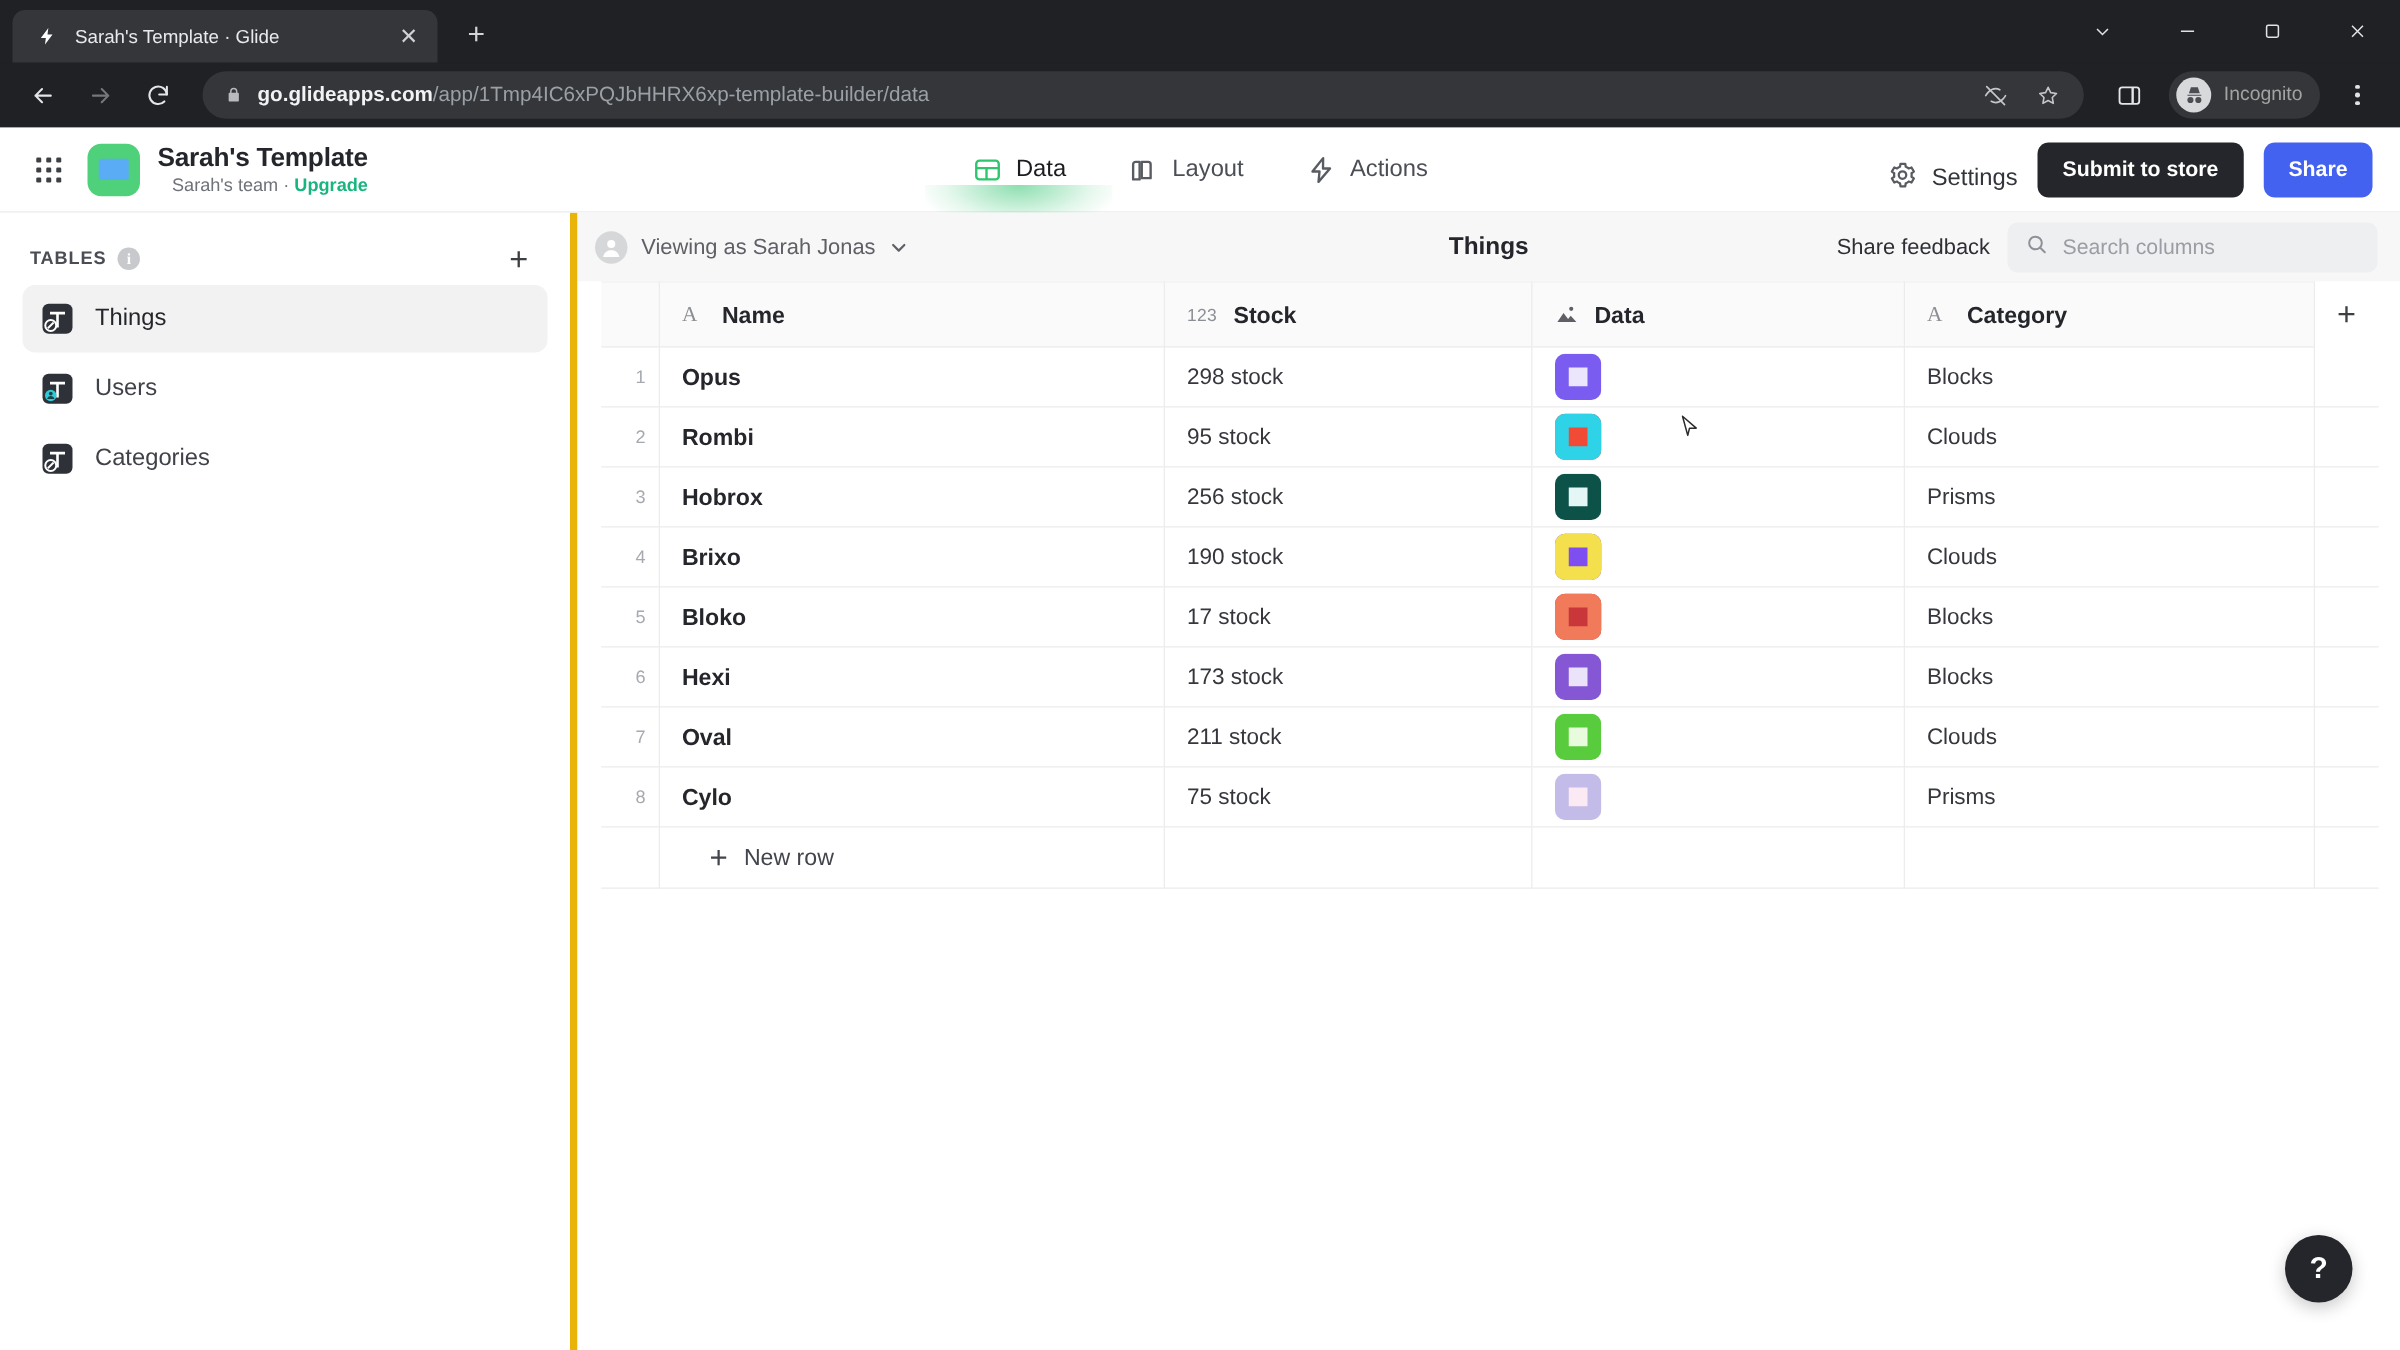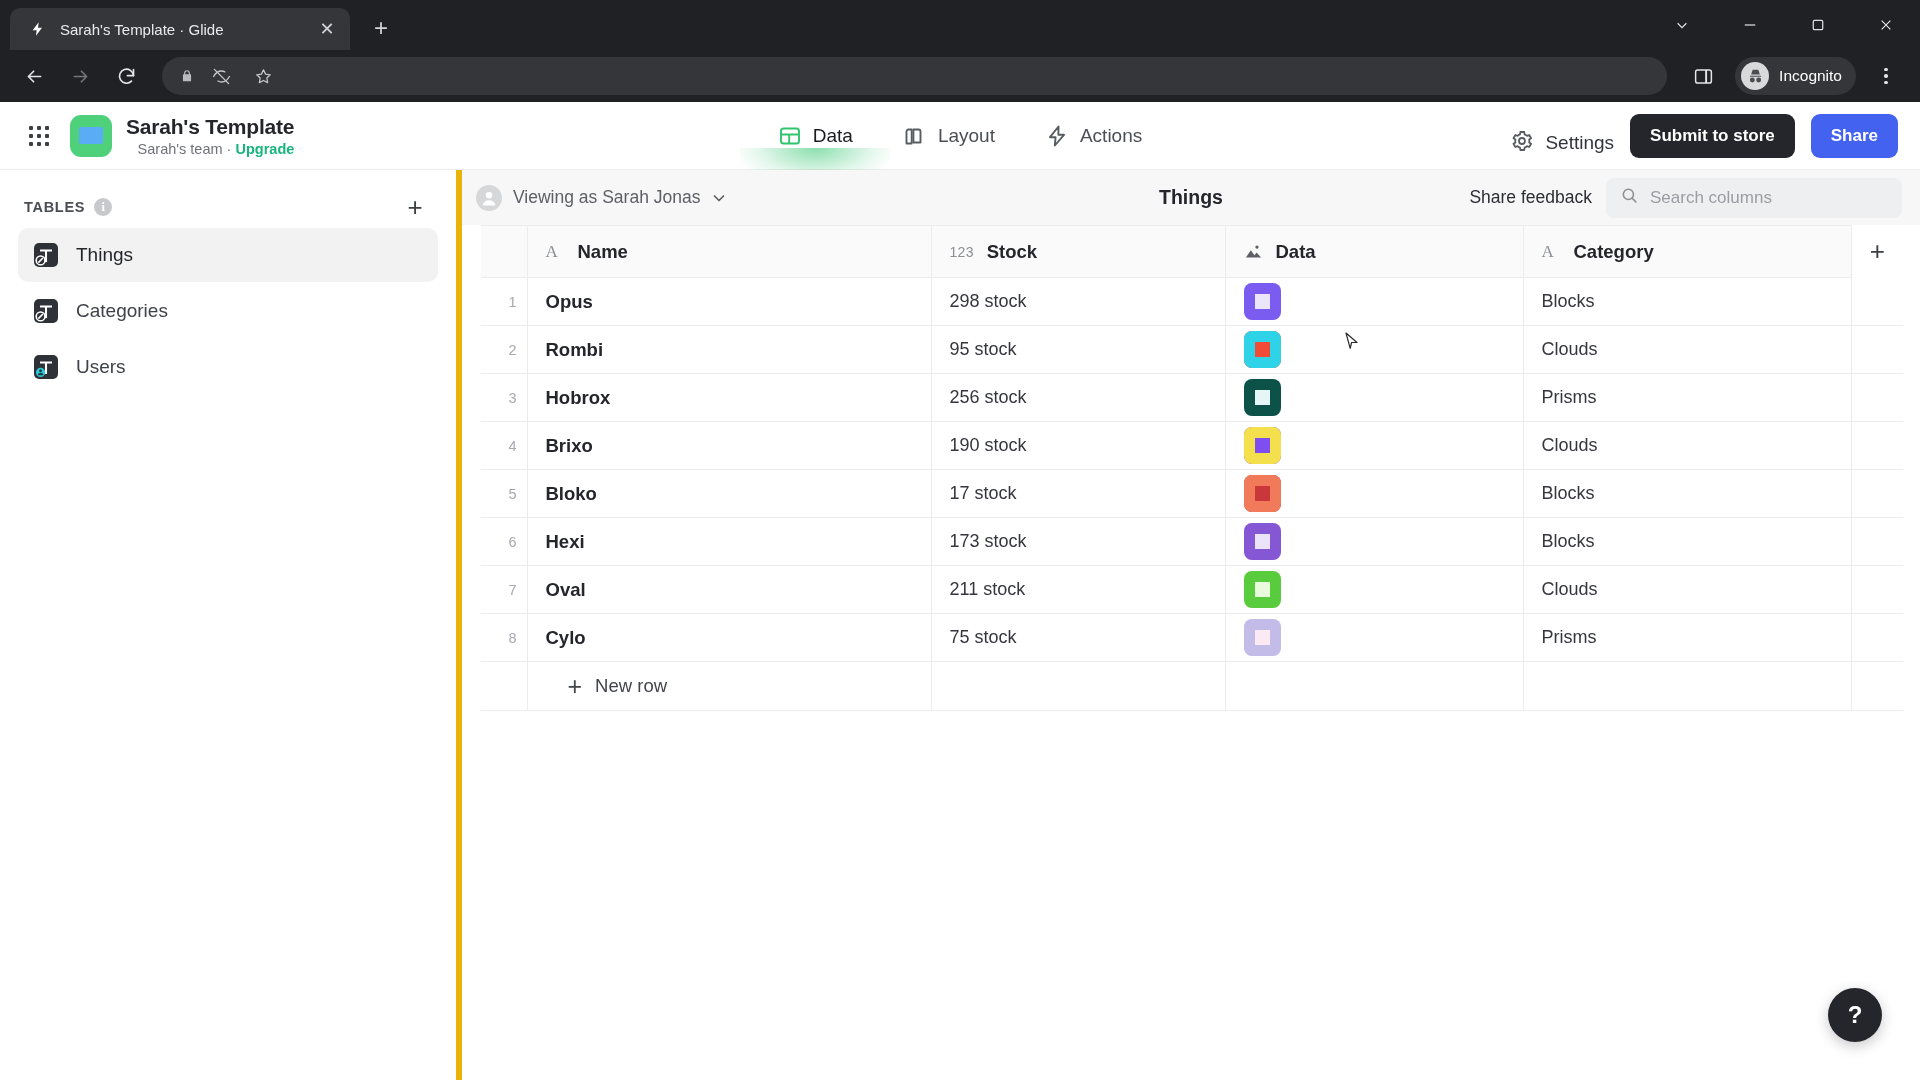--- a/index.html
+++ b/index.html
@@ -459,6 +459,7 @@
             <path d="M17 9V7a5 5 0 00-10 0v2H6a1 1 0 00-1 1v10a1 1 0 001 1h12a1 1 0 001-1V10a1 1 0 00-1-1h-1zm-8-2a3 3 0 016 0v2H9V7z"></path>
           </svg>
       </span>
+      <span class="url-text"><b>go.glideapps.com</b><span>/app/1Tmp4IC6xPQJbHHRX6xp-template-builder/data</span></span>
       <span class="omni-icon">
         <svg viewBox="0 0 24 24" fill="none" stroke="currentColor" stroke-width="1.7" stroke-linecap="round">
             <path d="M2 12s3.8-7 10-7c1.6 0 3 .45 4.2 1.15M22 12s-3.8 7-10 7c-1.7 0-3.2-.5-4.4-1.25"></path>

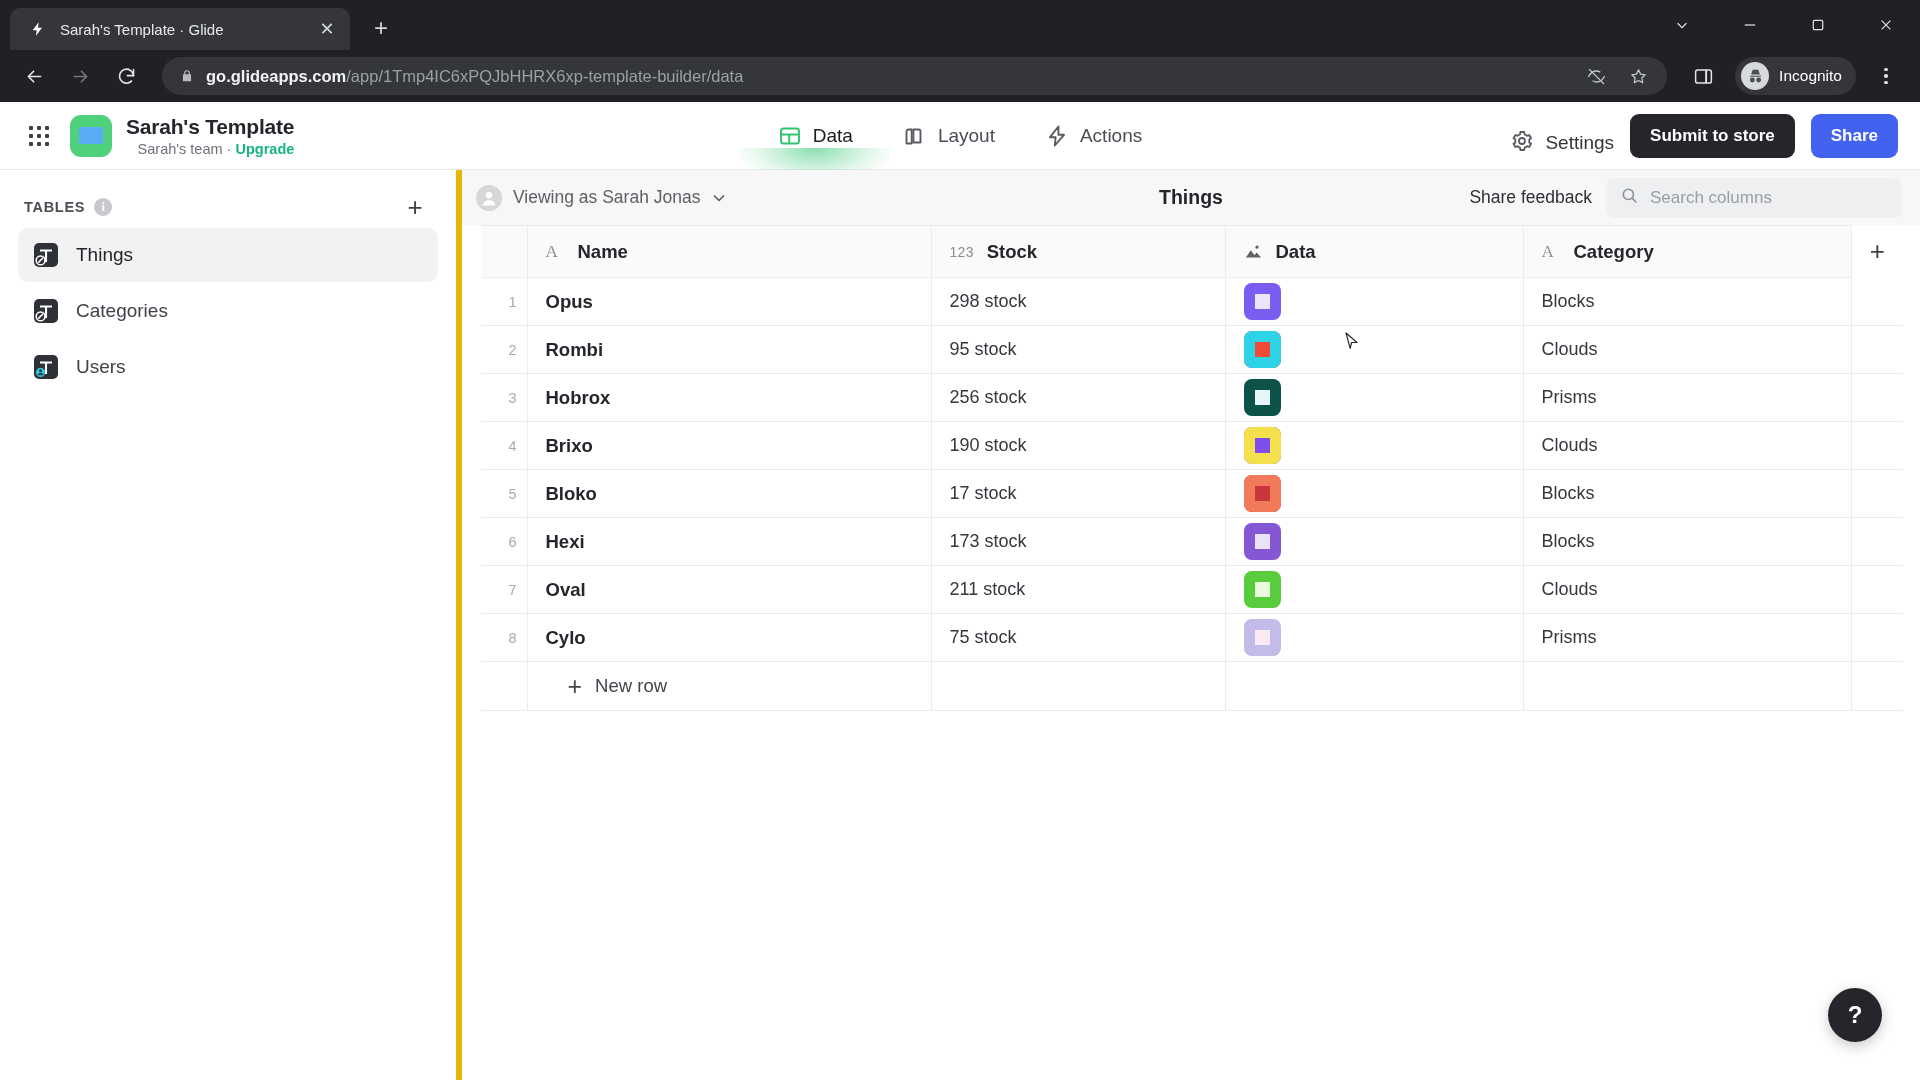--- a/index.html
+++ b/index.html
@@ -131,7 +131,7 @@
     display: flex; align-items: center; justify-content: center;
   }
   .profile-avatar svg { width: 19px; height: 19px; color: #4a4d52; }
-  .profile-label { color: #ffffff; font-size: 15.5px; }
+  .profile-label { color: #a3a3a3; font-size: 15.5px; }
   .kebab {
     width: 40px; height: 40px;
     display: flex; flex-direction: column; align-items: center; justify-content: center;

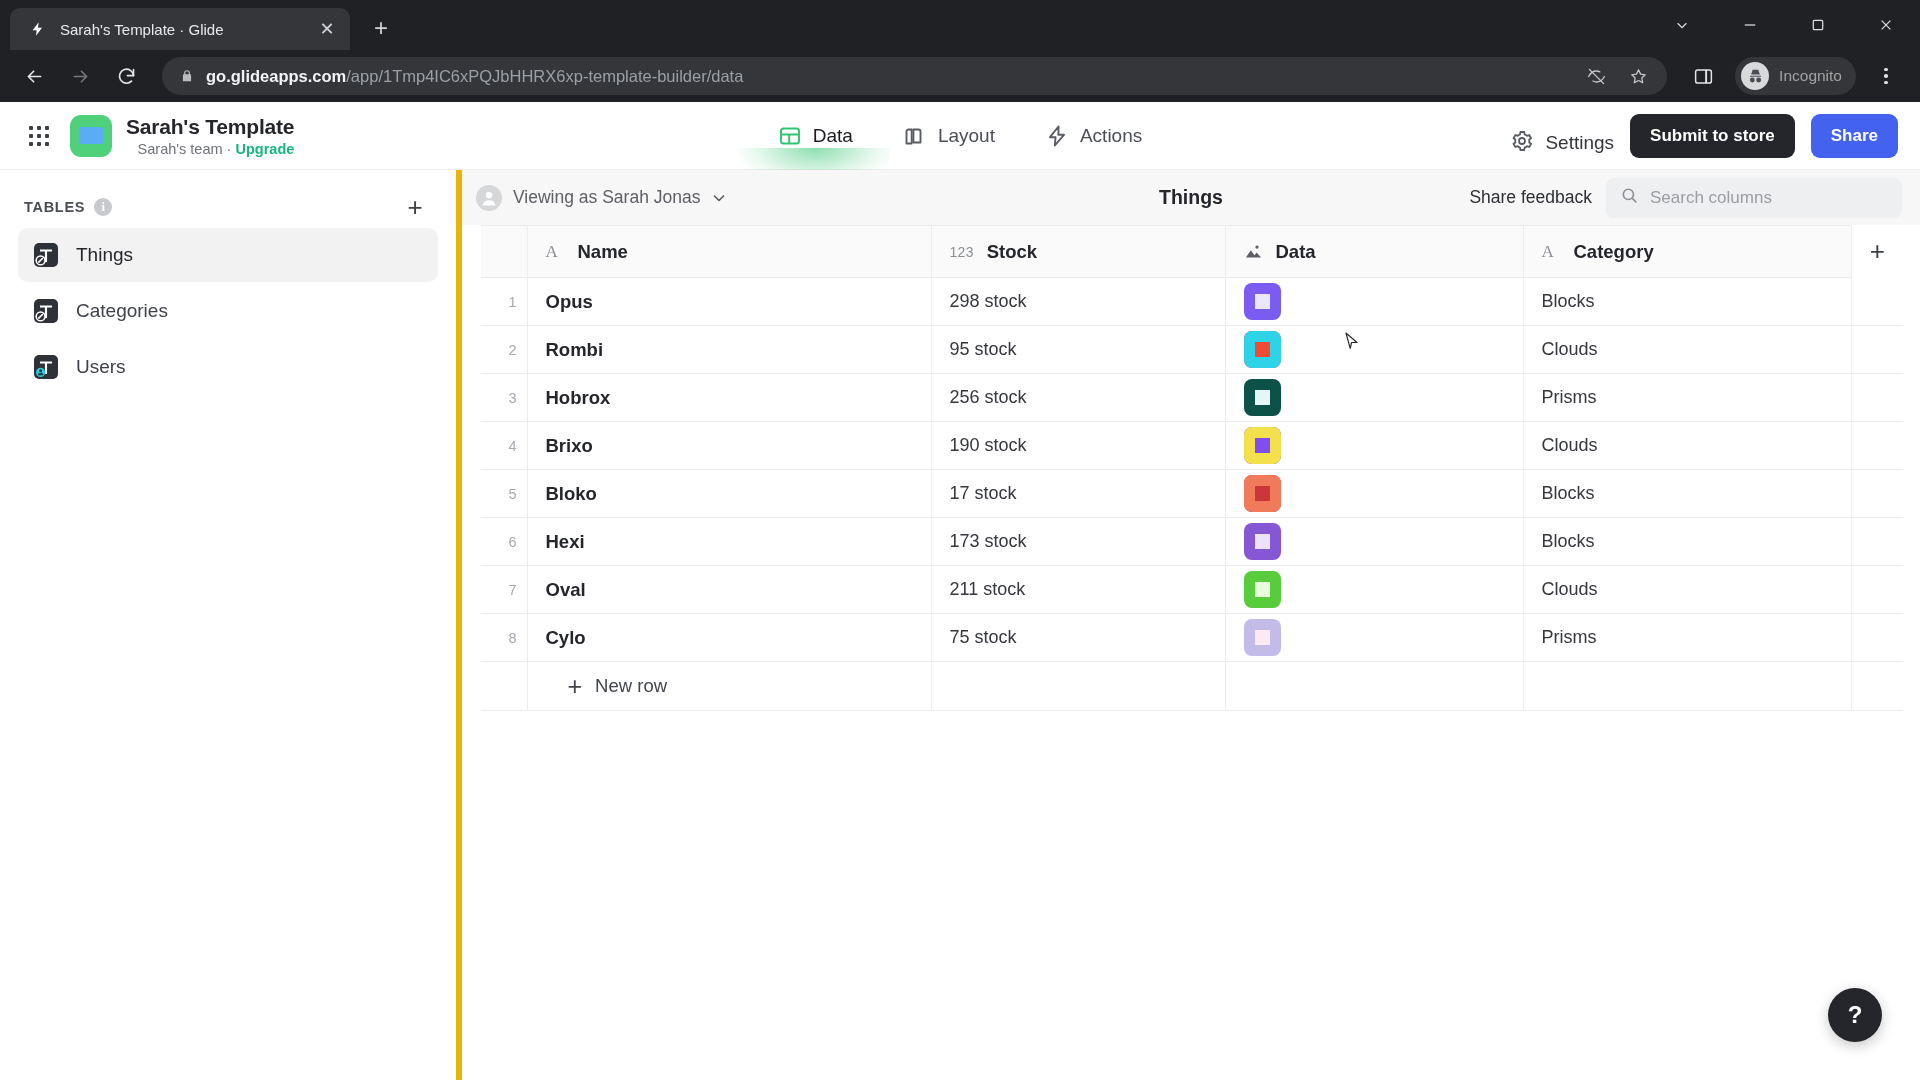--- a/index.html
+++ b/index.html
@@ -594,11 +594,12 @@
         <svg viewBox="0 0 28 28" fill="none">
             <rect x="2" y="2" width="24" height="24" rx="5" fill="#2f3138"></rect>
             <path d="M8 9.5h12M14 9.5V21" stroke="#ffffff" stroke-width="2.1"></path>
-            <circle cx="8.6" cy="19.4" r="4.4" fill="#2f3138" stroke="#ffffff" stroke-width="1.6"></circle>
-            <path d="M6.3 21.6l4.6-4.6" stroke="#ffffff" stroke-width="1.6"></path>
-          </svg>
-      </span>
-      <span>Categories</span>
+            <circle cx="8.6" cy="19.4" r="4.6" fill="#2fc9d8"></circle>
+            <circle cx="8.6" cy="17.8" r="1.5" fill="#1a4347"></circle>
+            <path d="M5.6 22.2c.5-1.6 1.6-2.4 3-2.4s2.5.8 3 2.4z" fill="#1a4347"></path>
+          </svg>
+      </span>
+      <span>Users</span>
     </div>
 
     <div class="table-item">
@@ -606,12 +607,11 @@
         <svg viewBox="0 0 28 28" fill="none">
             <rect x="2" y="2" width="24" height="24" rx="5" fill="#2f3138"></rect>
             <path d="M8 9.5h12M14 9.5V21" stroke="#ffffff" stroke-width="2.1"></path>
-            <circle cx="8.6" cy="19.4" r="4.6" fill="#2fc9d8"></circle>
-            <circle cx="8.6" cy="17.8" r="1.5" fill="#1a4347"></circle>
-            <path d="M5.6 22.2c.5-1.6 1.6-2.4 3-2.4s2.5.8 3 2.4z" fill="#1a4347"></path>
-          </svg>
-      </span>
-      <span>Users</span>
+            <circle cx="8.6" cy="19.4" r="4.4" fill="#2f3138" stroke="#ffffff" stroke-width="1.6"></circle>
+            <path d="M6.3 21.6l4.6-4.6" stroke="#ffffff" stroke-width="1.6"></path>
+          </svg>
+      </span>
+      <span>Categories</span>
     </div>
   </div>
 

